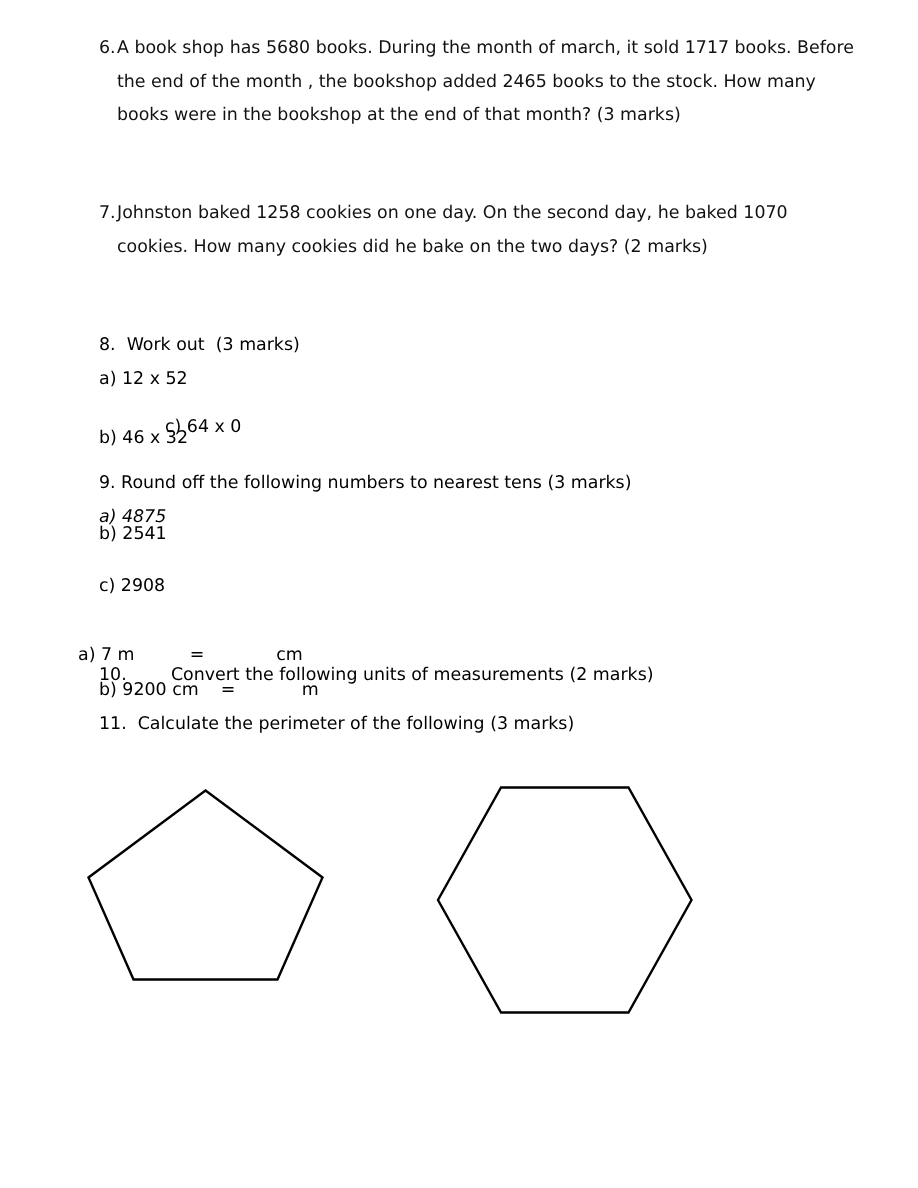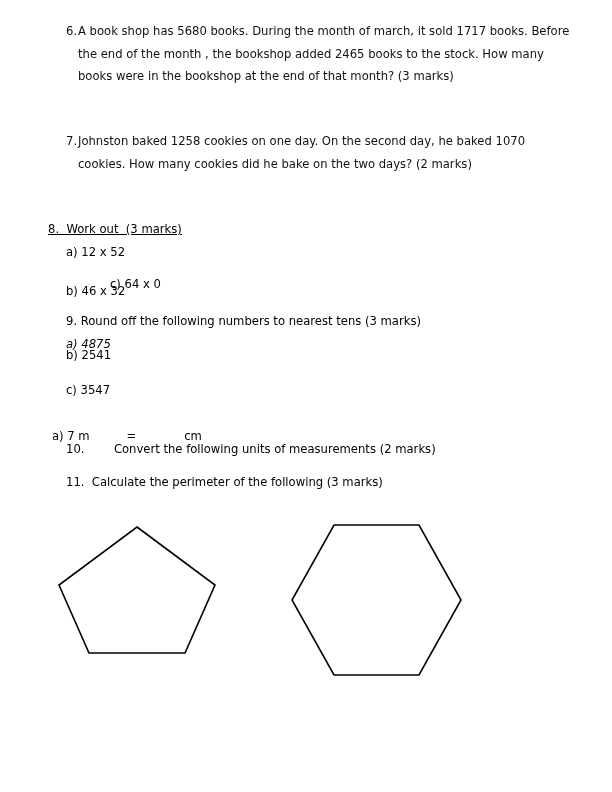--- a/index.html
+++ b/index.html
@@ -70,7 +70,7 @@
     <span class="qtext">Johnston baked 1258 cookies on one day. On the second day, he baked 1070 cookies. How many cookies did he bake on the two days? (2 marks)</span>
   </div>
 
-  <div class="simple-line" style="left:48px; top:222px;text-decoration:underline;">8.  Work out  (3 marks)</div>
+  <div class="simple-line" style="left:66px; top:222px;">8.  Work out  (3 marks)</div>
   <div class="simple-line" style="left:66px; top:245px;">a) 12 x 52</div>
   <div class="simple-line" style="left:66px; top:284px;">b) 46 x 32</div>
   <div class="simple-line" style="left:66px; top:277px;margin-left:44px;">c) 64 x 0</div>

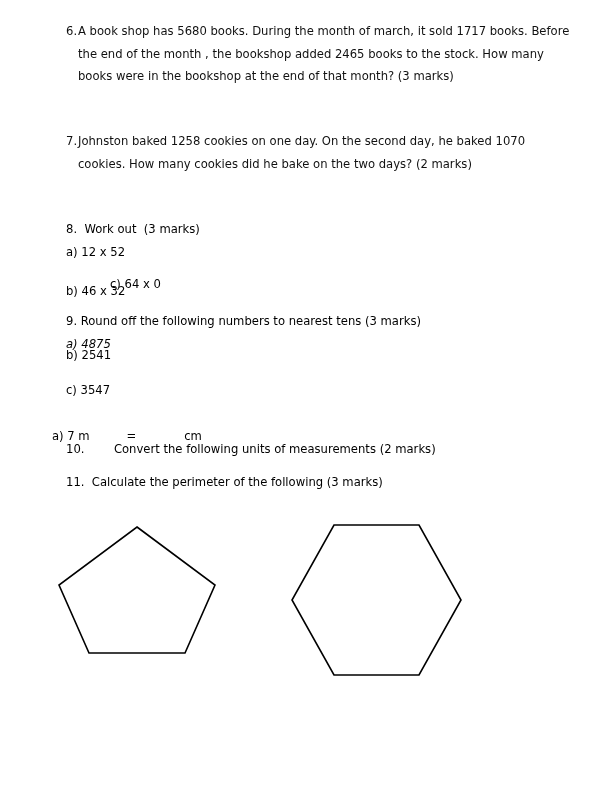--- a/index.html
+++ b/index.html
@@ -78,7 +78,7 @@
   <div class="simple-line" style="left:66px; top:314px;">9. Round off the following numbers to nearest tens (3 marks)</div>
   <div class="simple-line" style="left:66px; top:337px;font-style:italic;">a) 4875</div>
   <div class="simple-line" style="left:66px; top:348px;">b) 2541</div>
-  <div class="simple-line" style="left:66px; top:383px;">c) 3547</div>
+  <div class="simple-line" style="left:66px; top:383px;">c) 2908</div>
 
   <div class="simple-line" style="left:66px; top:406px;margin-top:36px;">10.        Convert the following units of measurements (2 marks)</div>
   <div class="simple-line" style="left:52px; top:429px;text-align:center;">a) 7 m          =             cm</div>

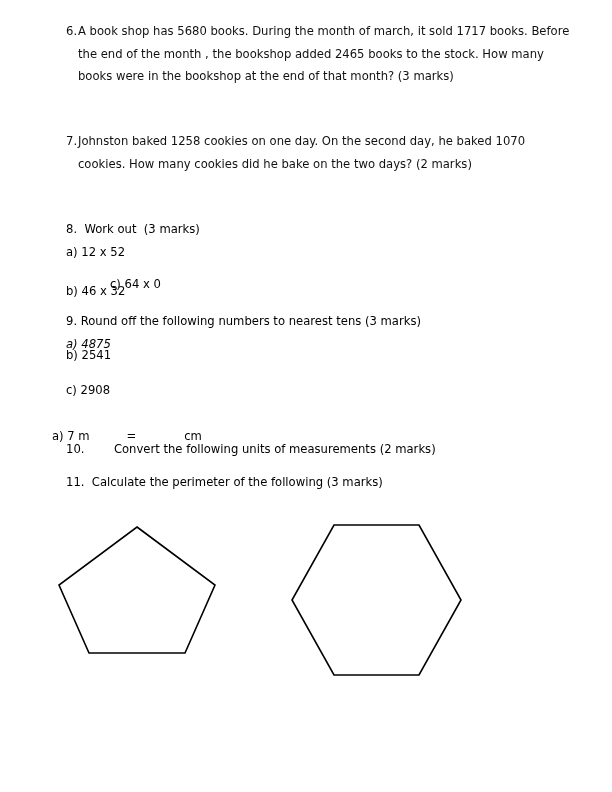--- a/index.html
+++ b/index.html
@@ -82,6 +82,7 @@
 
   <div class="simple-line" style="left:66px; top:406px;margin-top:36px;">10.        Convert the following units of measurements (2 marks)</div>
   <div class="simple-line" style="left:52px; top:429px;text-align:center;">a) 7 m          =             cm</div>
+  <div class="simple-line" style="left:66px; top:452px;">b) 9200 cm    =            m</div>
 
   <div class="simple-line" style="left:66px; top:475px;">11.  Calculate the perimeter of the following (3 marks)</div>
 

